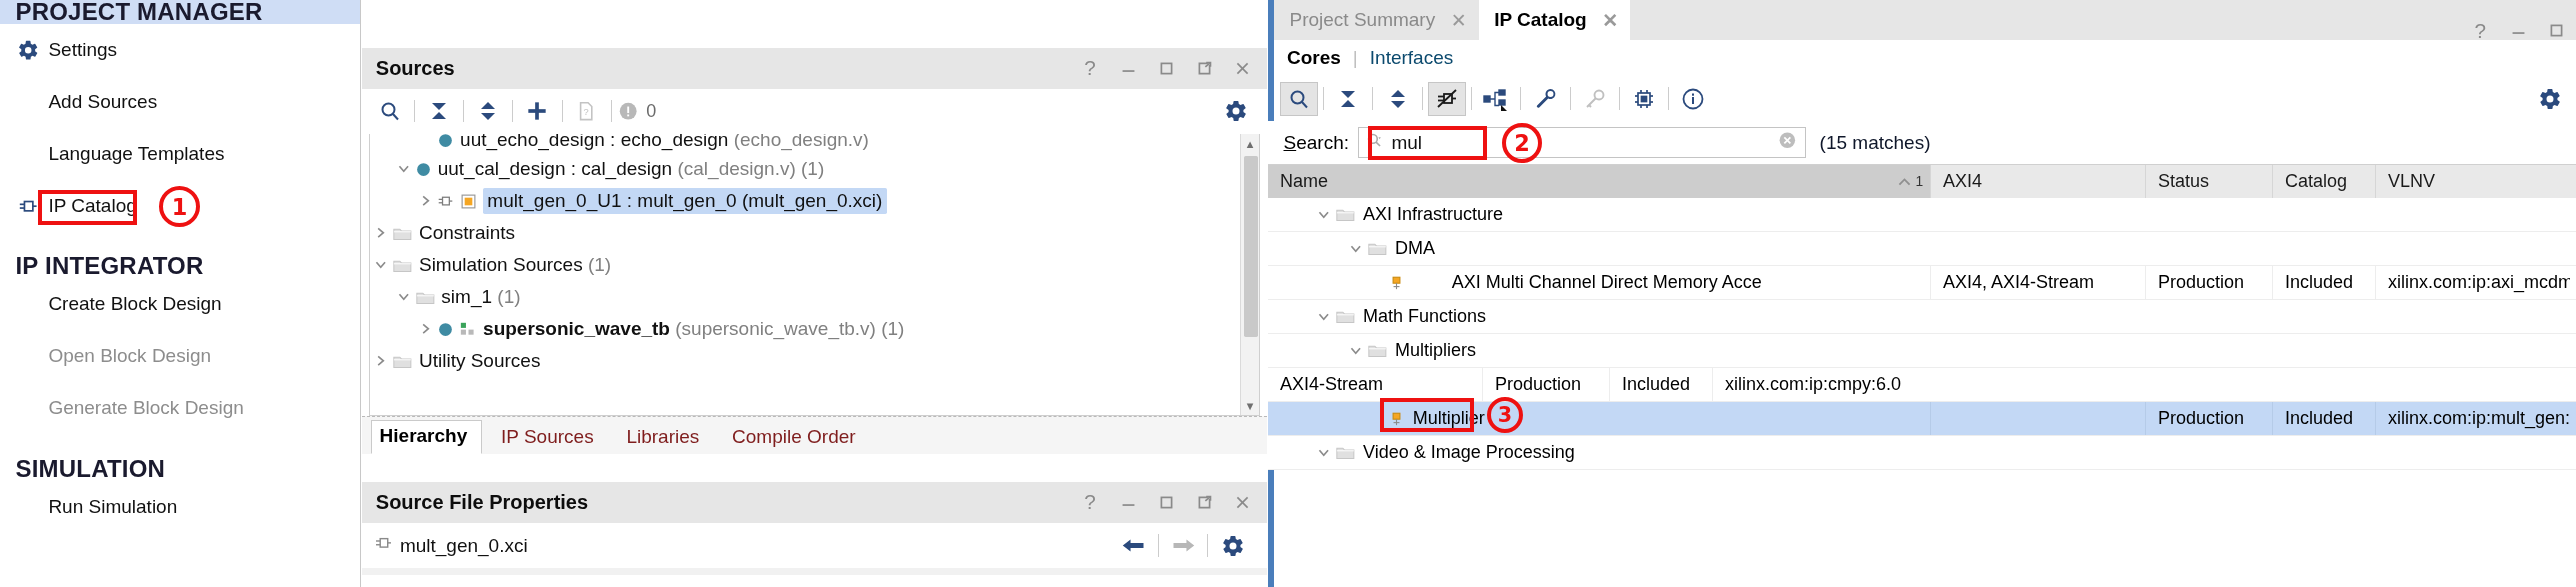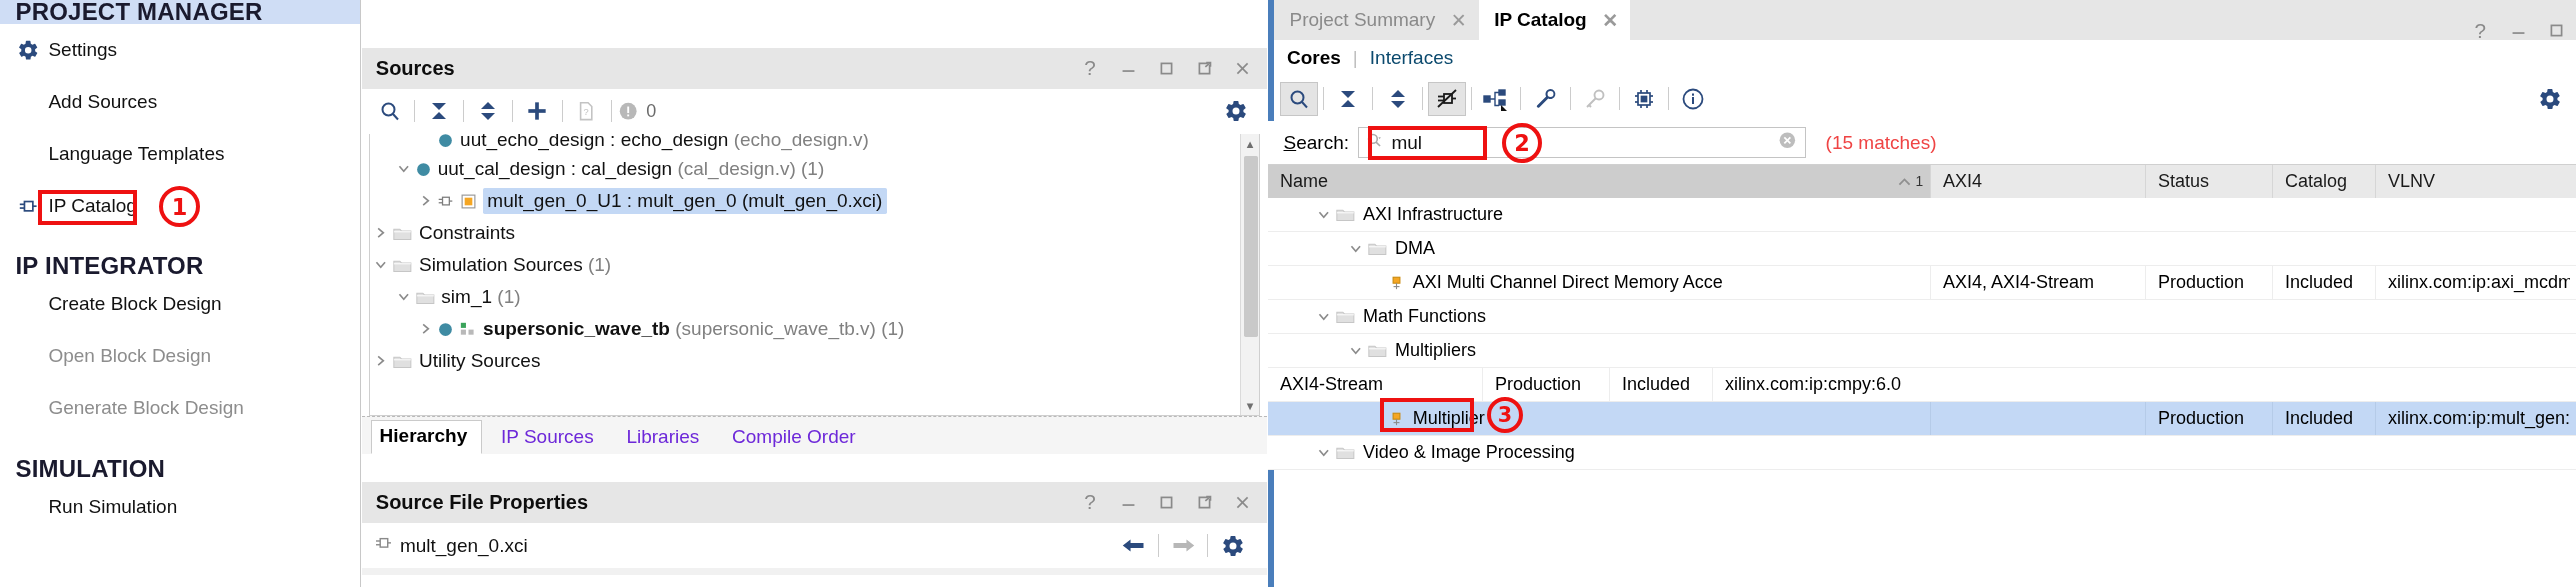--- a/index.html
+++ b/index.html
@@ -174,7 +174,7 @@
   }
   .search-val { font-size: 19px; color: #111; margin-left: 6.9px; }
   .search-clear { margin-left: auto; color: #b5b5b5; }
-  .match-count { font-size: 19px; margin-left: 20px; color: #ef4444; }
+  .match-count { font-size: 19px; margin-left: 14px; color: #0f172a; }
 
   .ipc-table { position: relative; background: #ffffff; }
   .thead { display: flex; height: 34px; background: #e9e9e9; border-top: 0.9px solid #d0d0d0; }

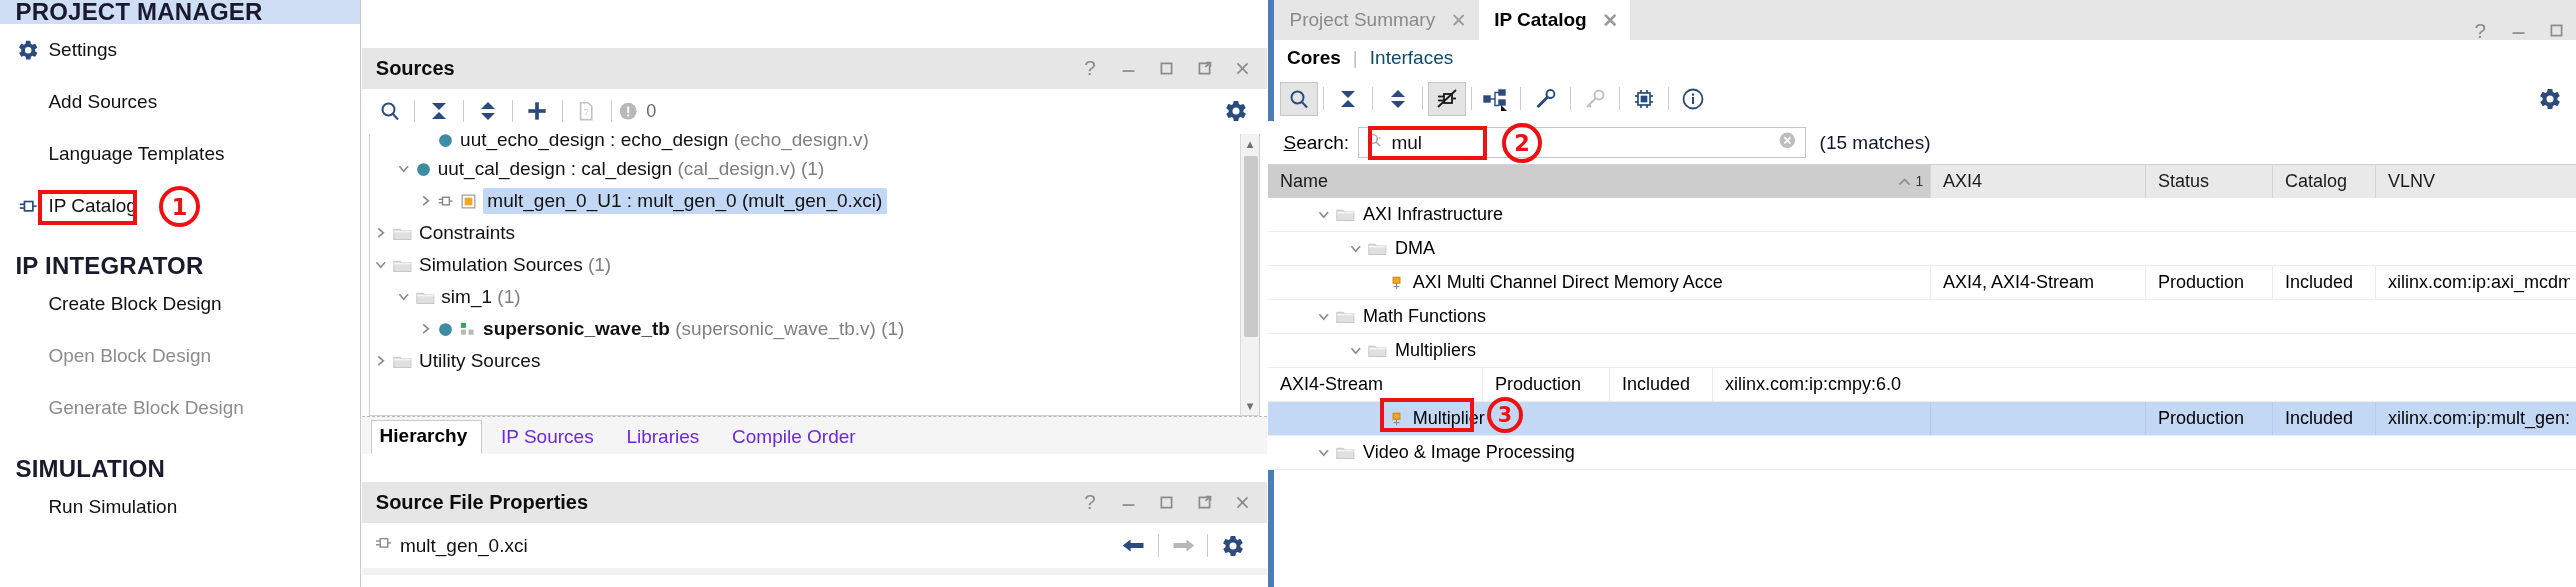--- a/index.html
+++ b/index.html
@@ -812,7 +812,7 @@
       </div>
 
       <div class="trow">
-        <div class="td name" style="width:663px;padding-left:120px;">
+        <div class="td name" style="width:663px;padding-left:120px;gap:39px;">
           <span class="ip-pin">
             <svg width="17" height="20.7" viewBox="0 0 20 24" fill="none" stroke="#b08a33" stroke-width="1.3">
               <rect x="6" y="6" width="8" height="7" fill="#f5a623" stroke="#c98b10"></rect>

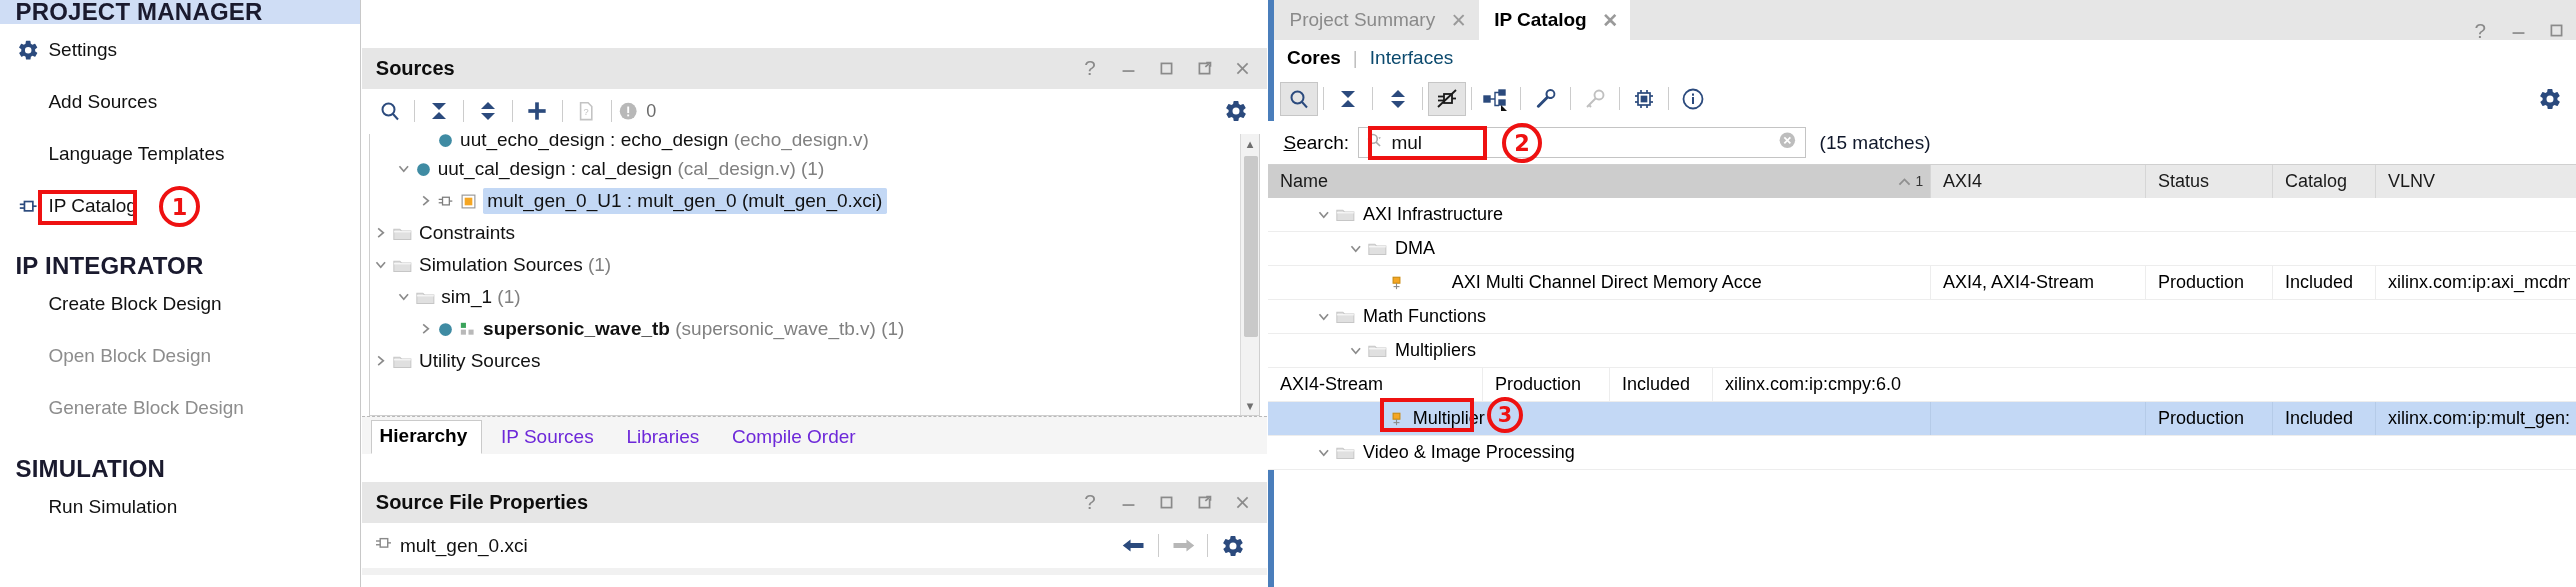--- a/index.html
+++ b/index.html
@@ -118,7 +118,7 @@
     padding-left: 8.6px;
   }
   .tab {
-    font-size: 19px; color: #6d28d9; padding: 4.3px 13.8px 6px 13.8px; margin-right: 5.2px;
+    font-size: 19px; color: #7f1d1d; padding: 4.3px 13.8px 6px 13.8px; margin-right: 5.2px;
     white-space: nowrap;
   }
   .tab.active {

